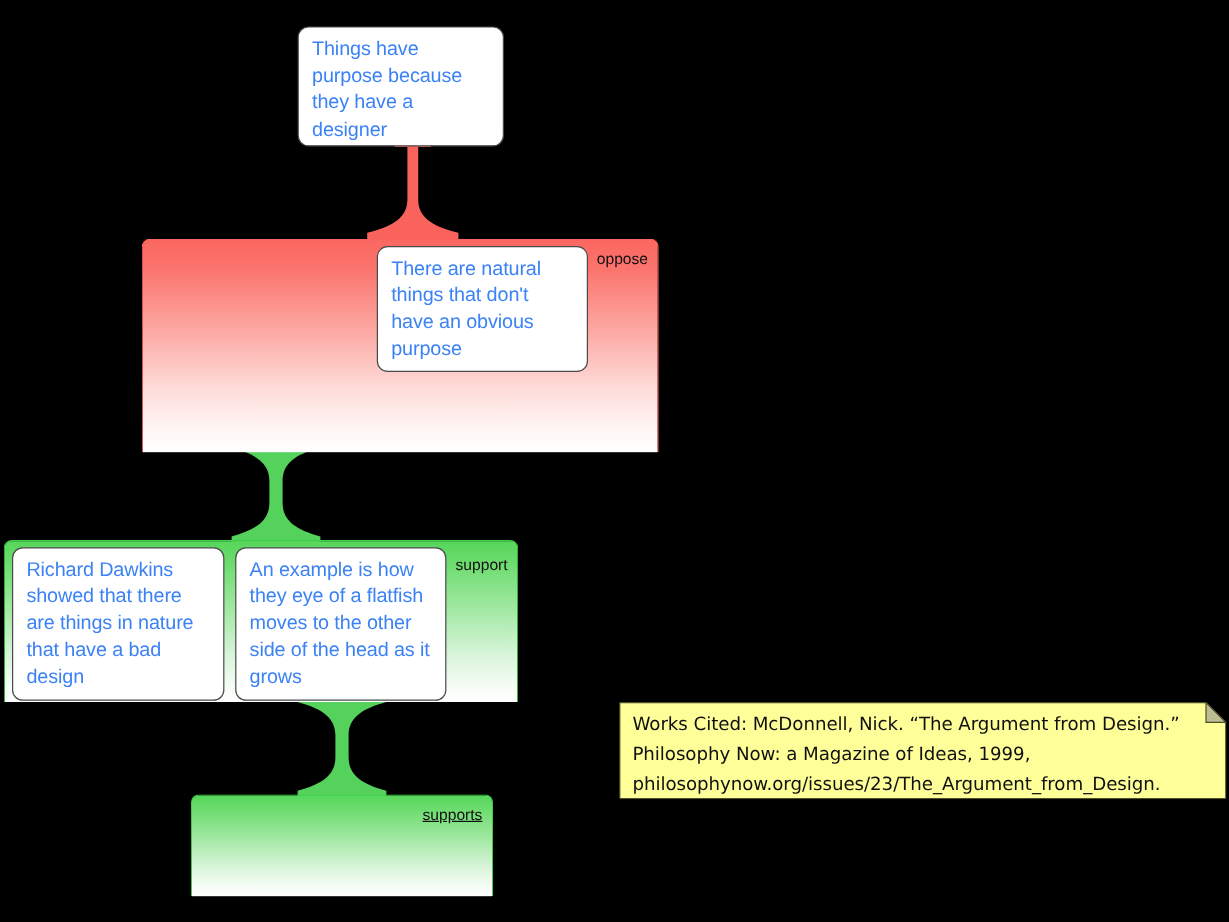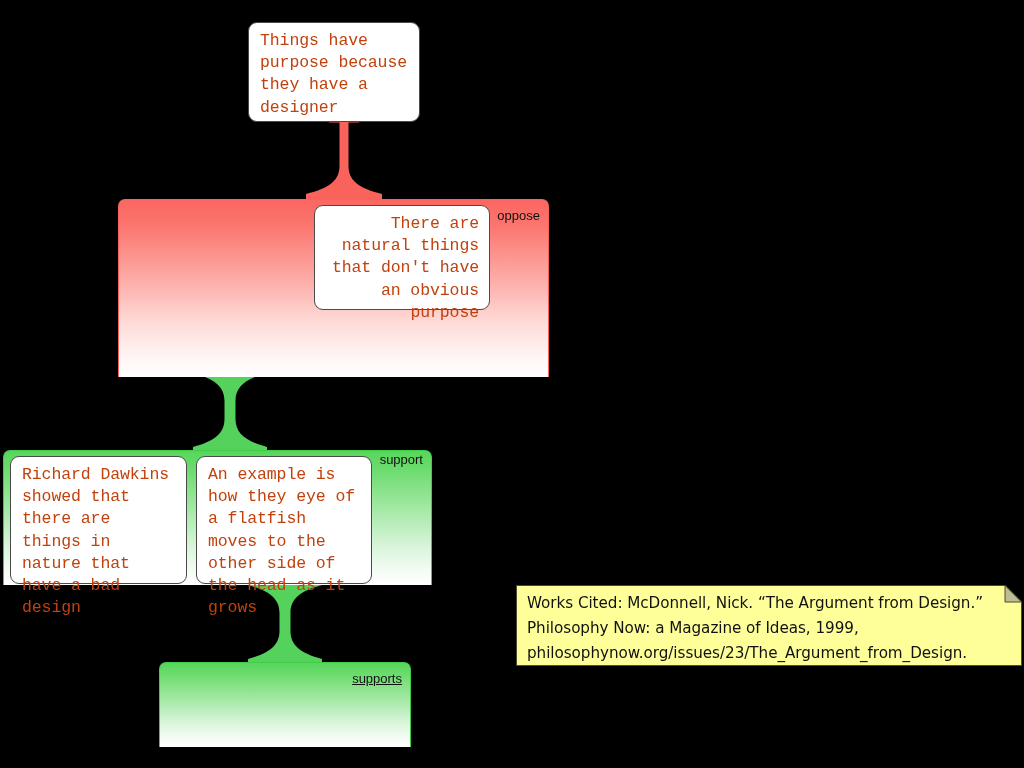--- a/index.html
+++ b/index.html
@@ -23,8 +23,8 @@
     background: #ffffff;
     border: 1.5px solid #4a4a4a;
     border-radius: 9px;
-    color: #c2410c;
-    font-family: Liberation Mono, monospace;
+    color: #3b82f6;
+    font-family: Liberation Sans, sans-serif;
     font-size: 16.5px;
     line-height: 22.2px;
     padding: 7px 10px 6px 11px;

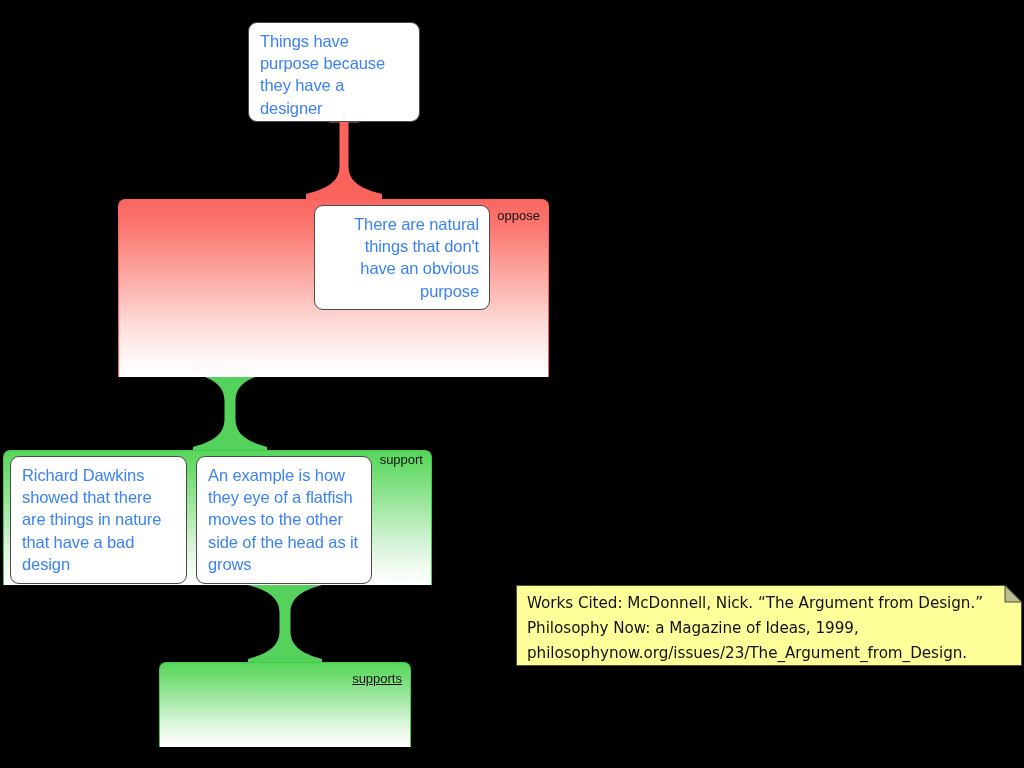--- a/index.html
+++ b/index.html
@@ -96,7 +96,7 @@
   </div>
 
 
-  <div class="claim" style="left:314px; top:205px; width:176px; height:105px;text-align:right;">There are natural things that don't have an obvious purpose</div>
+  <div class="claim" style="left:314px; top:205px; width:176px; height:105px;">There are natural things that don't have an obvious purpose</div>
 
   <div class="panel panel-support" style="left:3px; top:450px; width:429px; height:135px;">
     <span class="panel-label" style="right:8px; top:1px;">support</span>

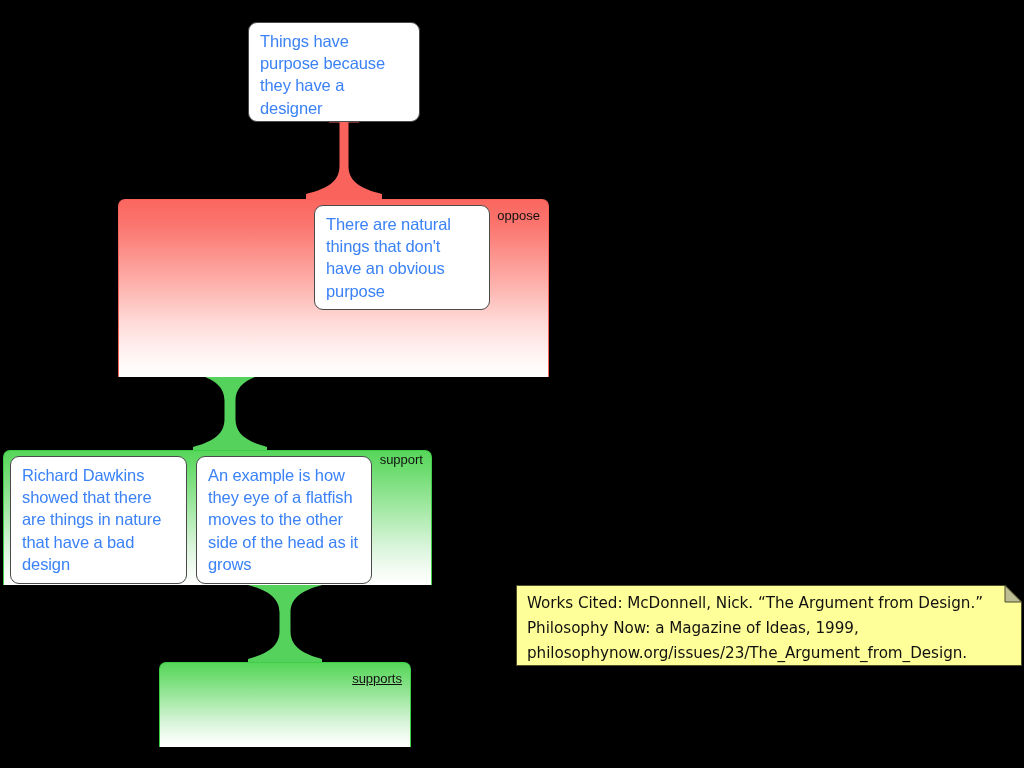--- a/index.html
+++ b/index.html
@@ -99,7 +99,7 @@
   <div class="claim" style="left:314px; top:205px; width:176px; height:105px;">There are natural things that don't have an obvious purpose</div>
 
   <div class="panel panel-support" style="left:3px; top:450px; width:429px; height:135px;">
-    <span class="panel-label" style="right:8px; top:1px;">support</span>
+    <span class="panel-label" style="right:8px; top:12px;">support</span>
   </div>
 
   <div class="claim" style="left:10px; top:456px; width:177px; height:128px;">Richard Dawkins showed that there are things in nature that have a bad design</div>

